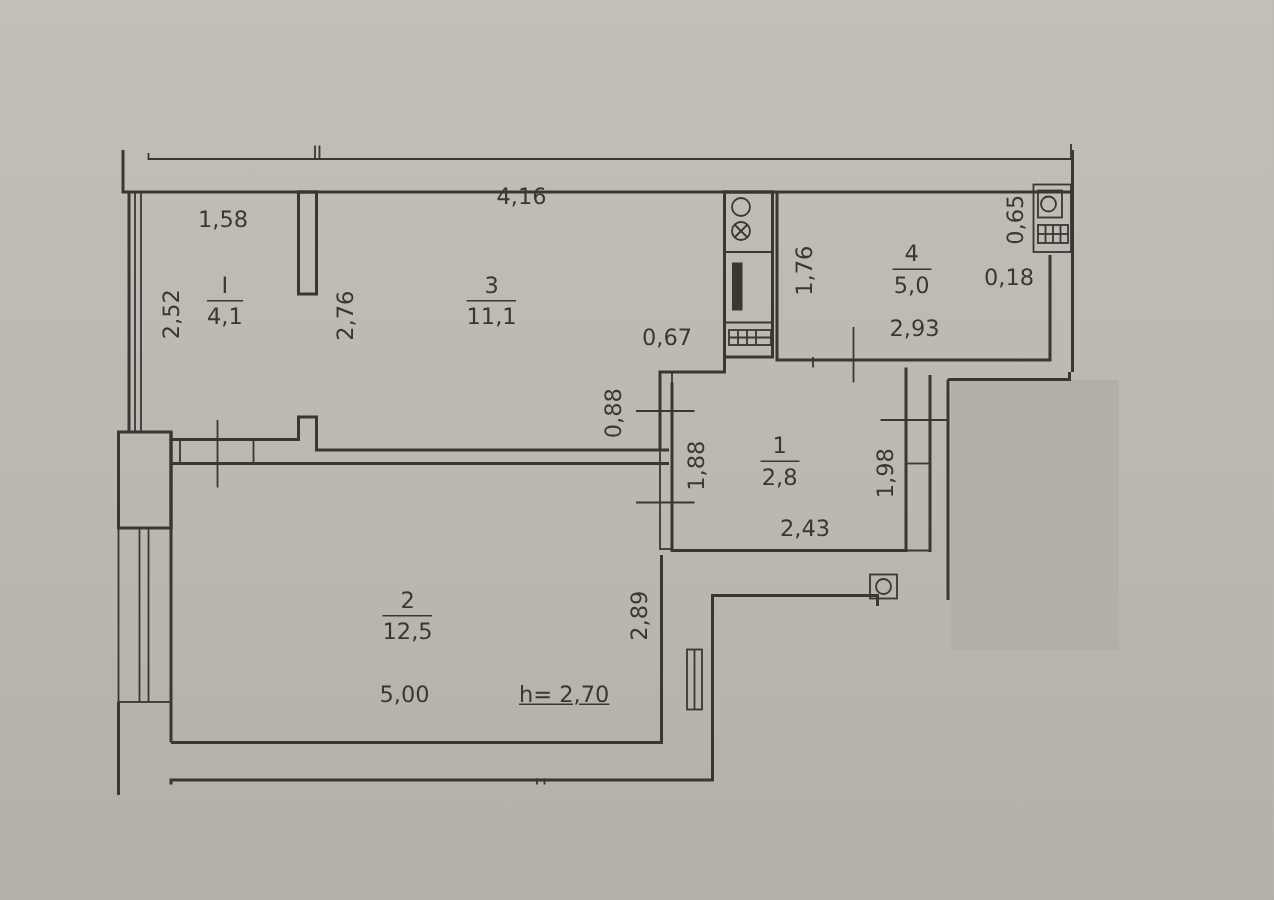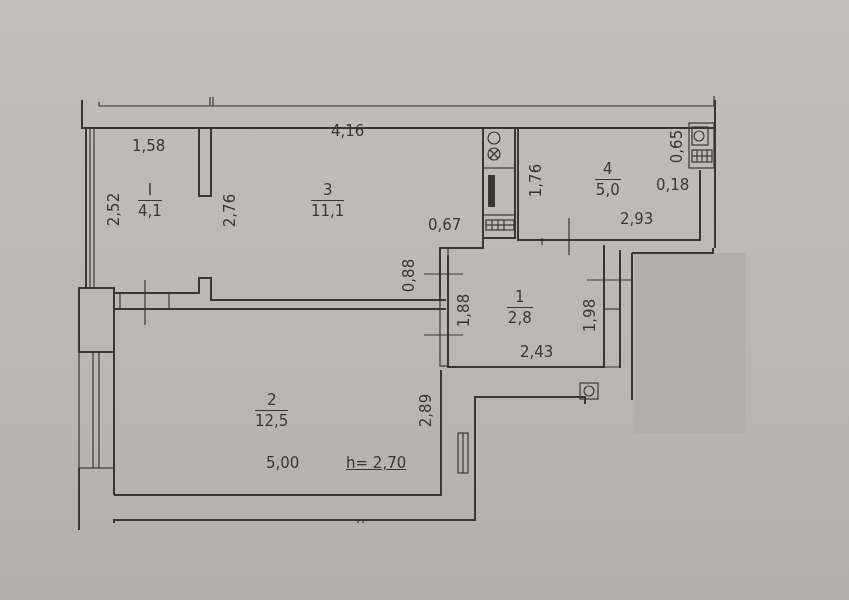--- a/index.html
+++ b/index.html
@@ -145,7 +145,7 @@
 <span class="lbl" style="left:132px;top:139px;">1,58</span>
 <span class="lbl" style="left:331px;top:124px;">4,16</span>
 <span class="lbl" style="left:428px;top:218px;">0,67</span>
-<span class="lbl" style="left:620px;top:212px;">2,93</span>
+<span class="lbl" style="left:593px;top:212px;">2,93</span>
 <span class="lbl" style="left:656px;top:178px;text-align:center;">0,18</span>
 <span class="lbl" style="left:520px;top:345px;">2,43</span>
 <span class="lbl" style="left:253px;top:456px;margin-left:13px;">5,00</span>

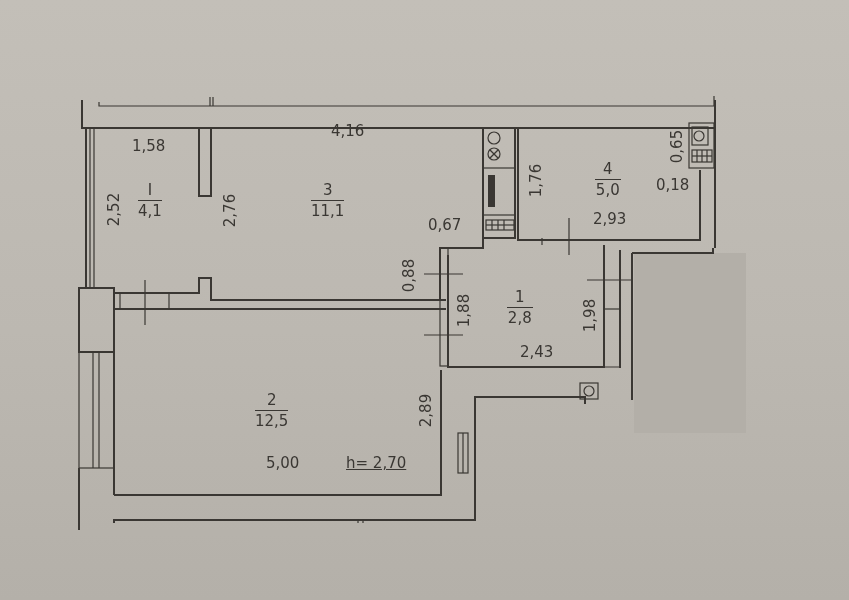--- a/index.html
+++ b/index.html
@@ -148,7 +148,7 @@
 <span class="lbl" style="left:593px;top:212px;">2,93</span>
 <span class="lbl" style="left:656px;top:178px;text-align:center;">0,18</span>
 <span class="lbl" style="left:520px;top:345px;">2,43</span>
-<span class="lbl" style="left:253px;top:456px;margin-left:13px;">5,00</span>
+<span class="lbl" style="left:253px;top:456px;">5,00</span>
 <span class="lbl" style="left:346px;top:456px;text-decoration:underline;">h= 2,70</span>
 
 <span class="lbl rot" style="left:98px;top:202px;">2,52</span>

